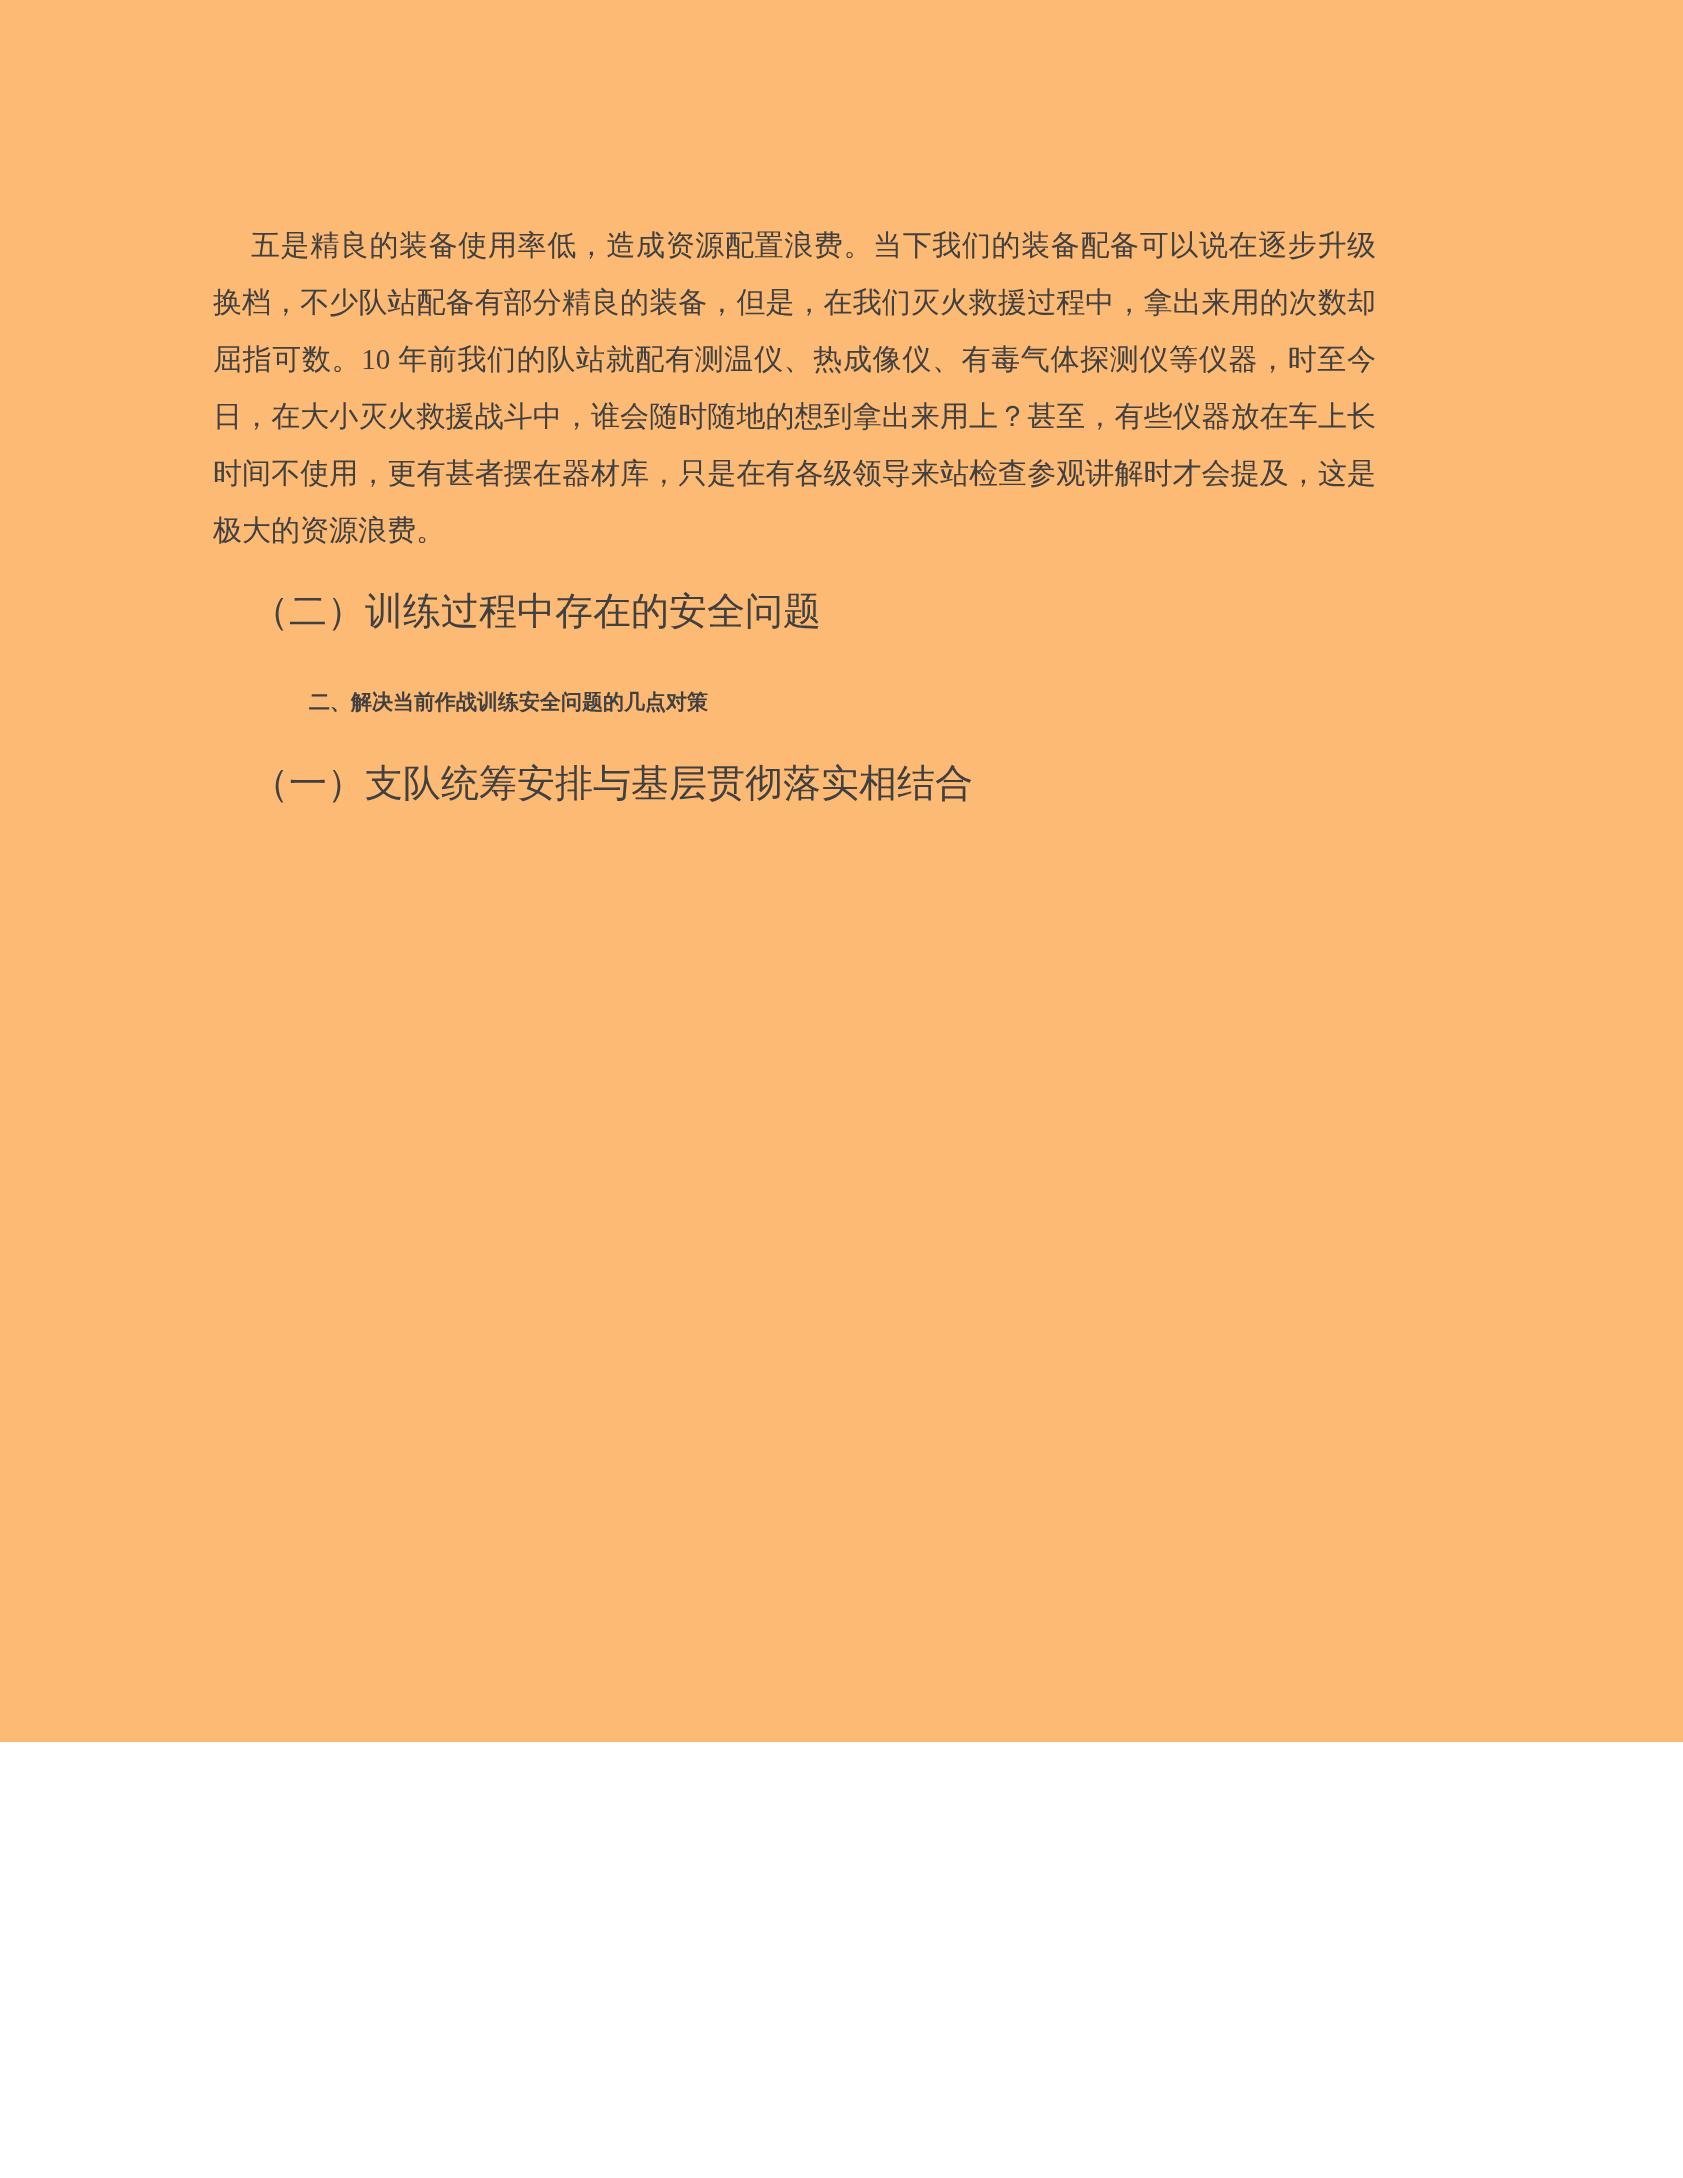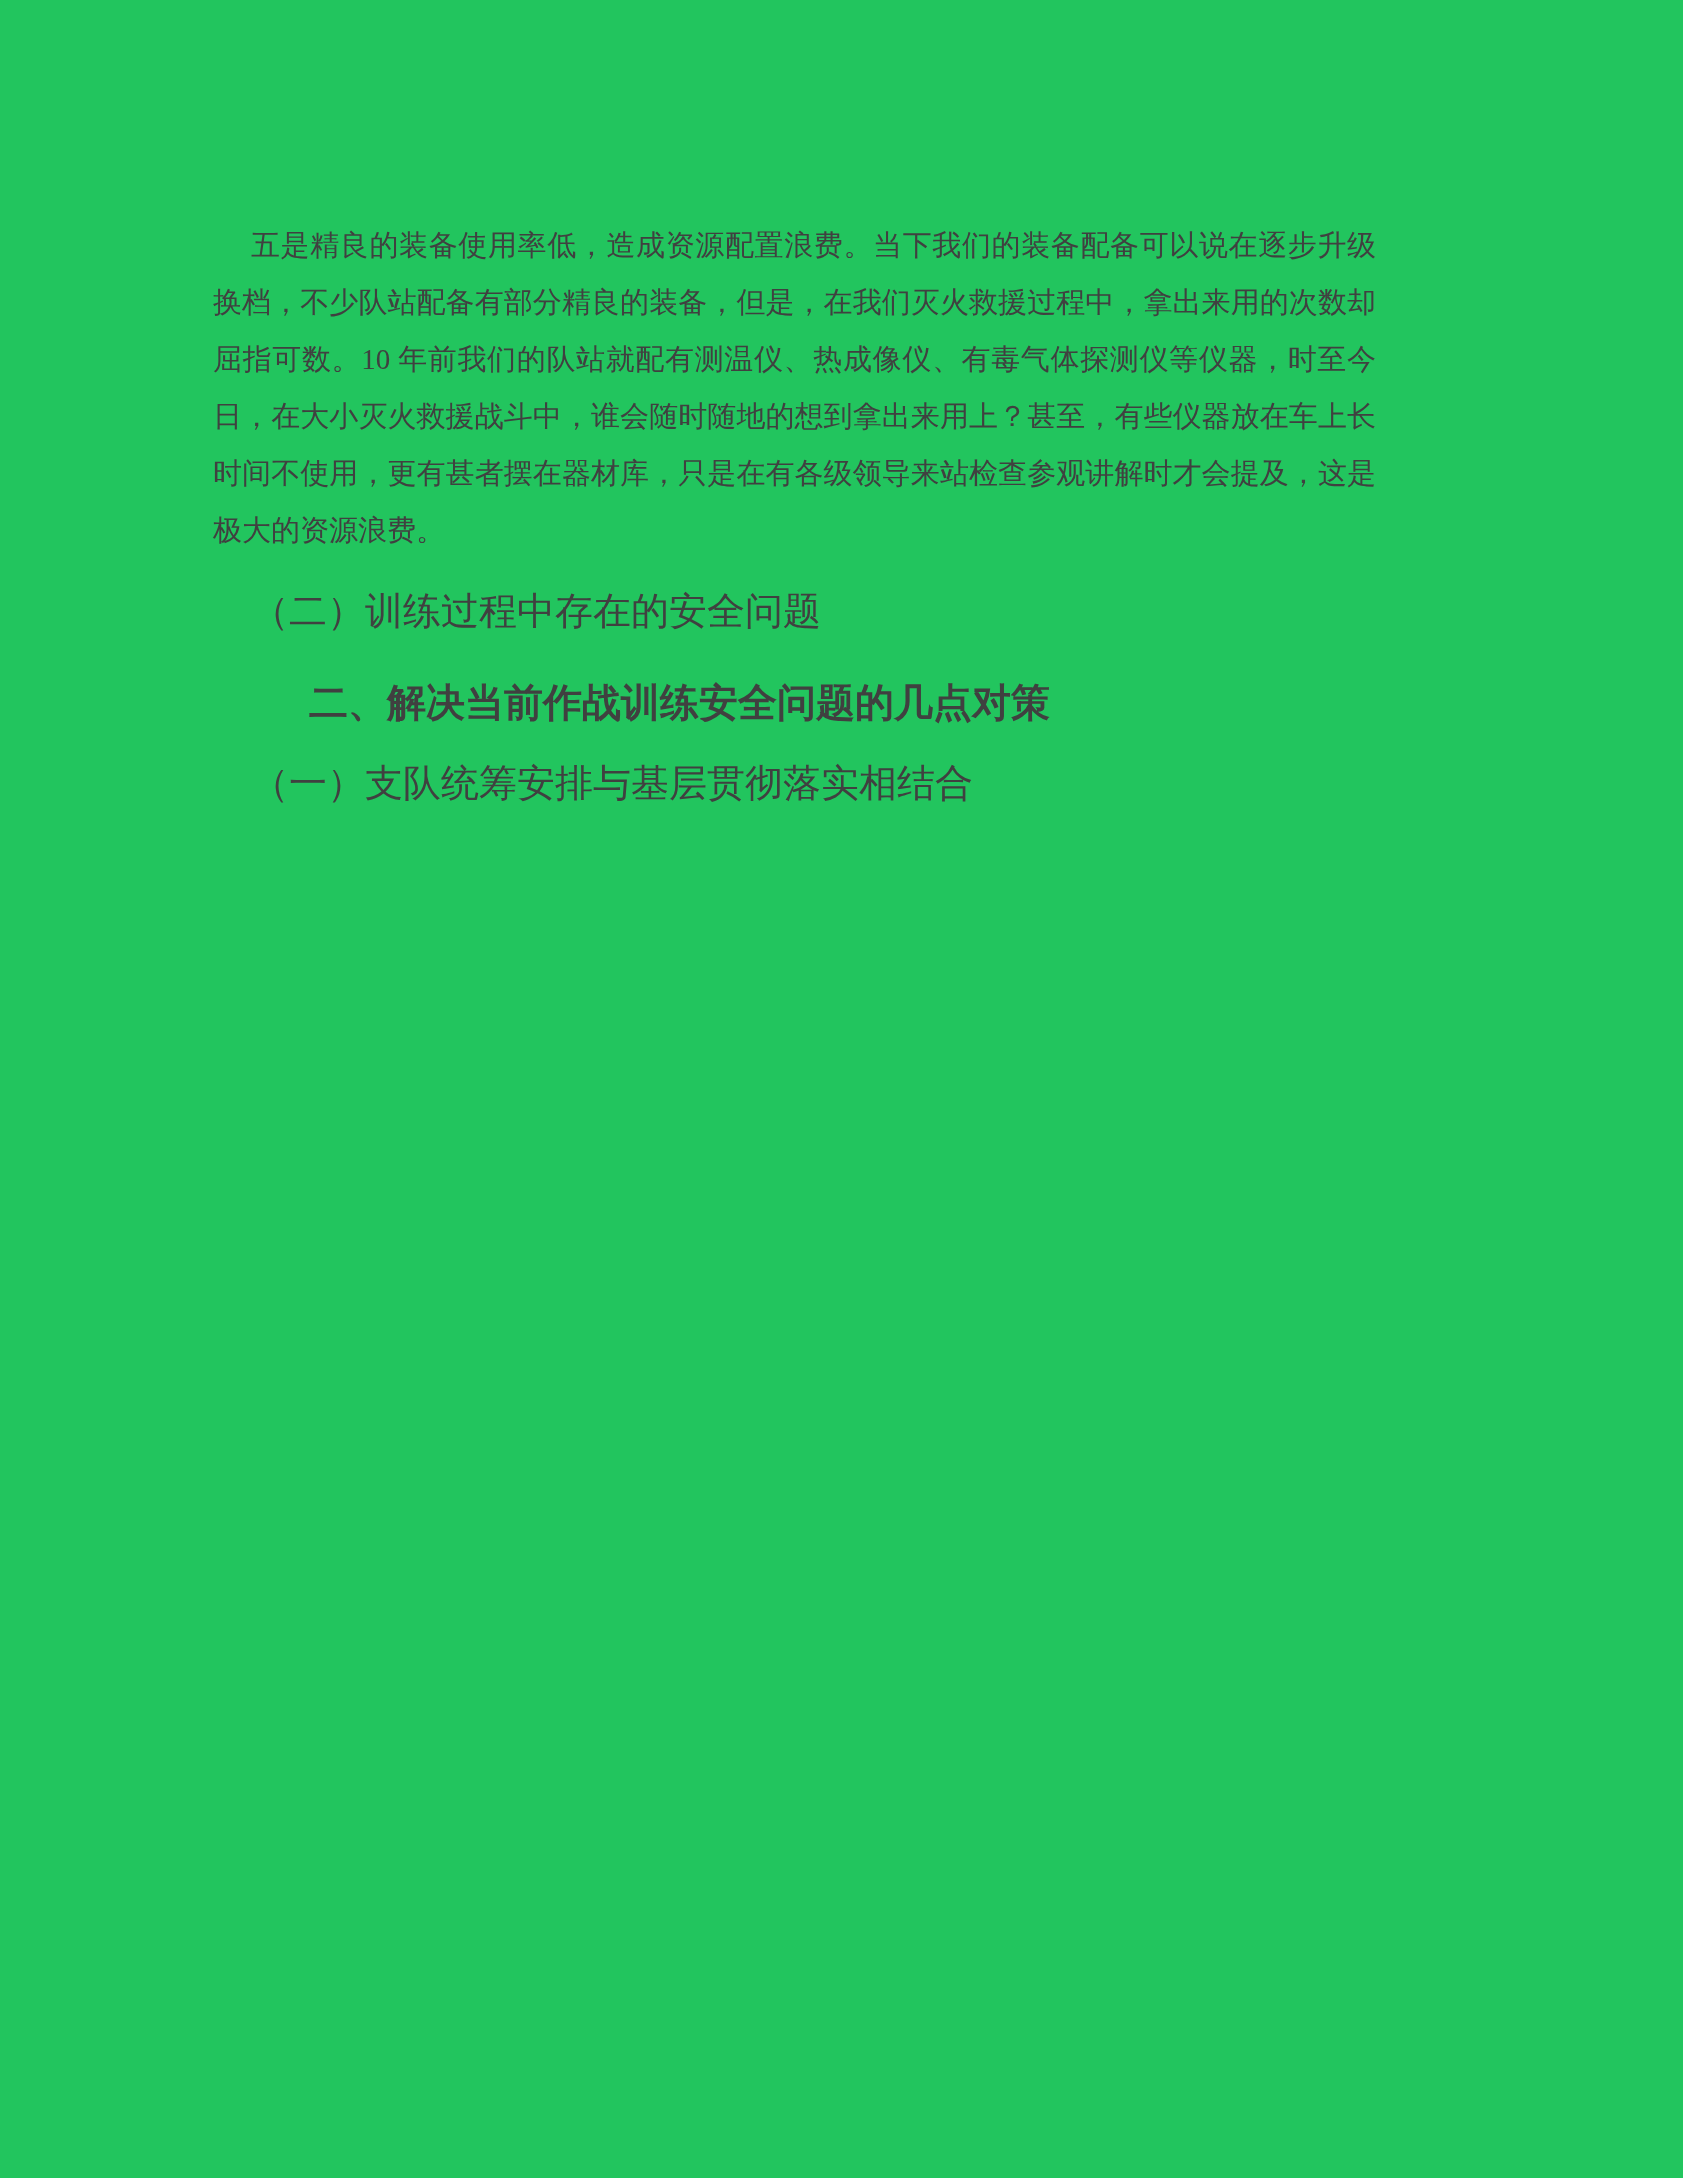--- a/index.html
+++ b/index.html
@@ -10,9 +10,9 @@
   .page {
     position: relative;
     width: 1683px;
-    height: 2178px;
+    height: 1742px;
     box-sizing: border-box;
-    background: #22c55e;
+    background: #fdba74;
     overflow: hidden;
     padding: 217px 307px 0 213px;
     font-family: "Liberation Serif", "DejaVu Serif", serif;

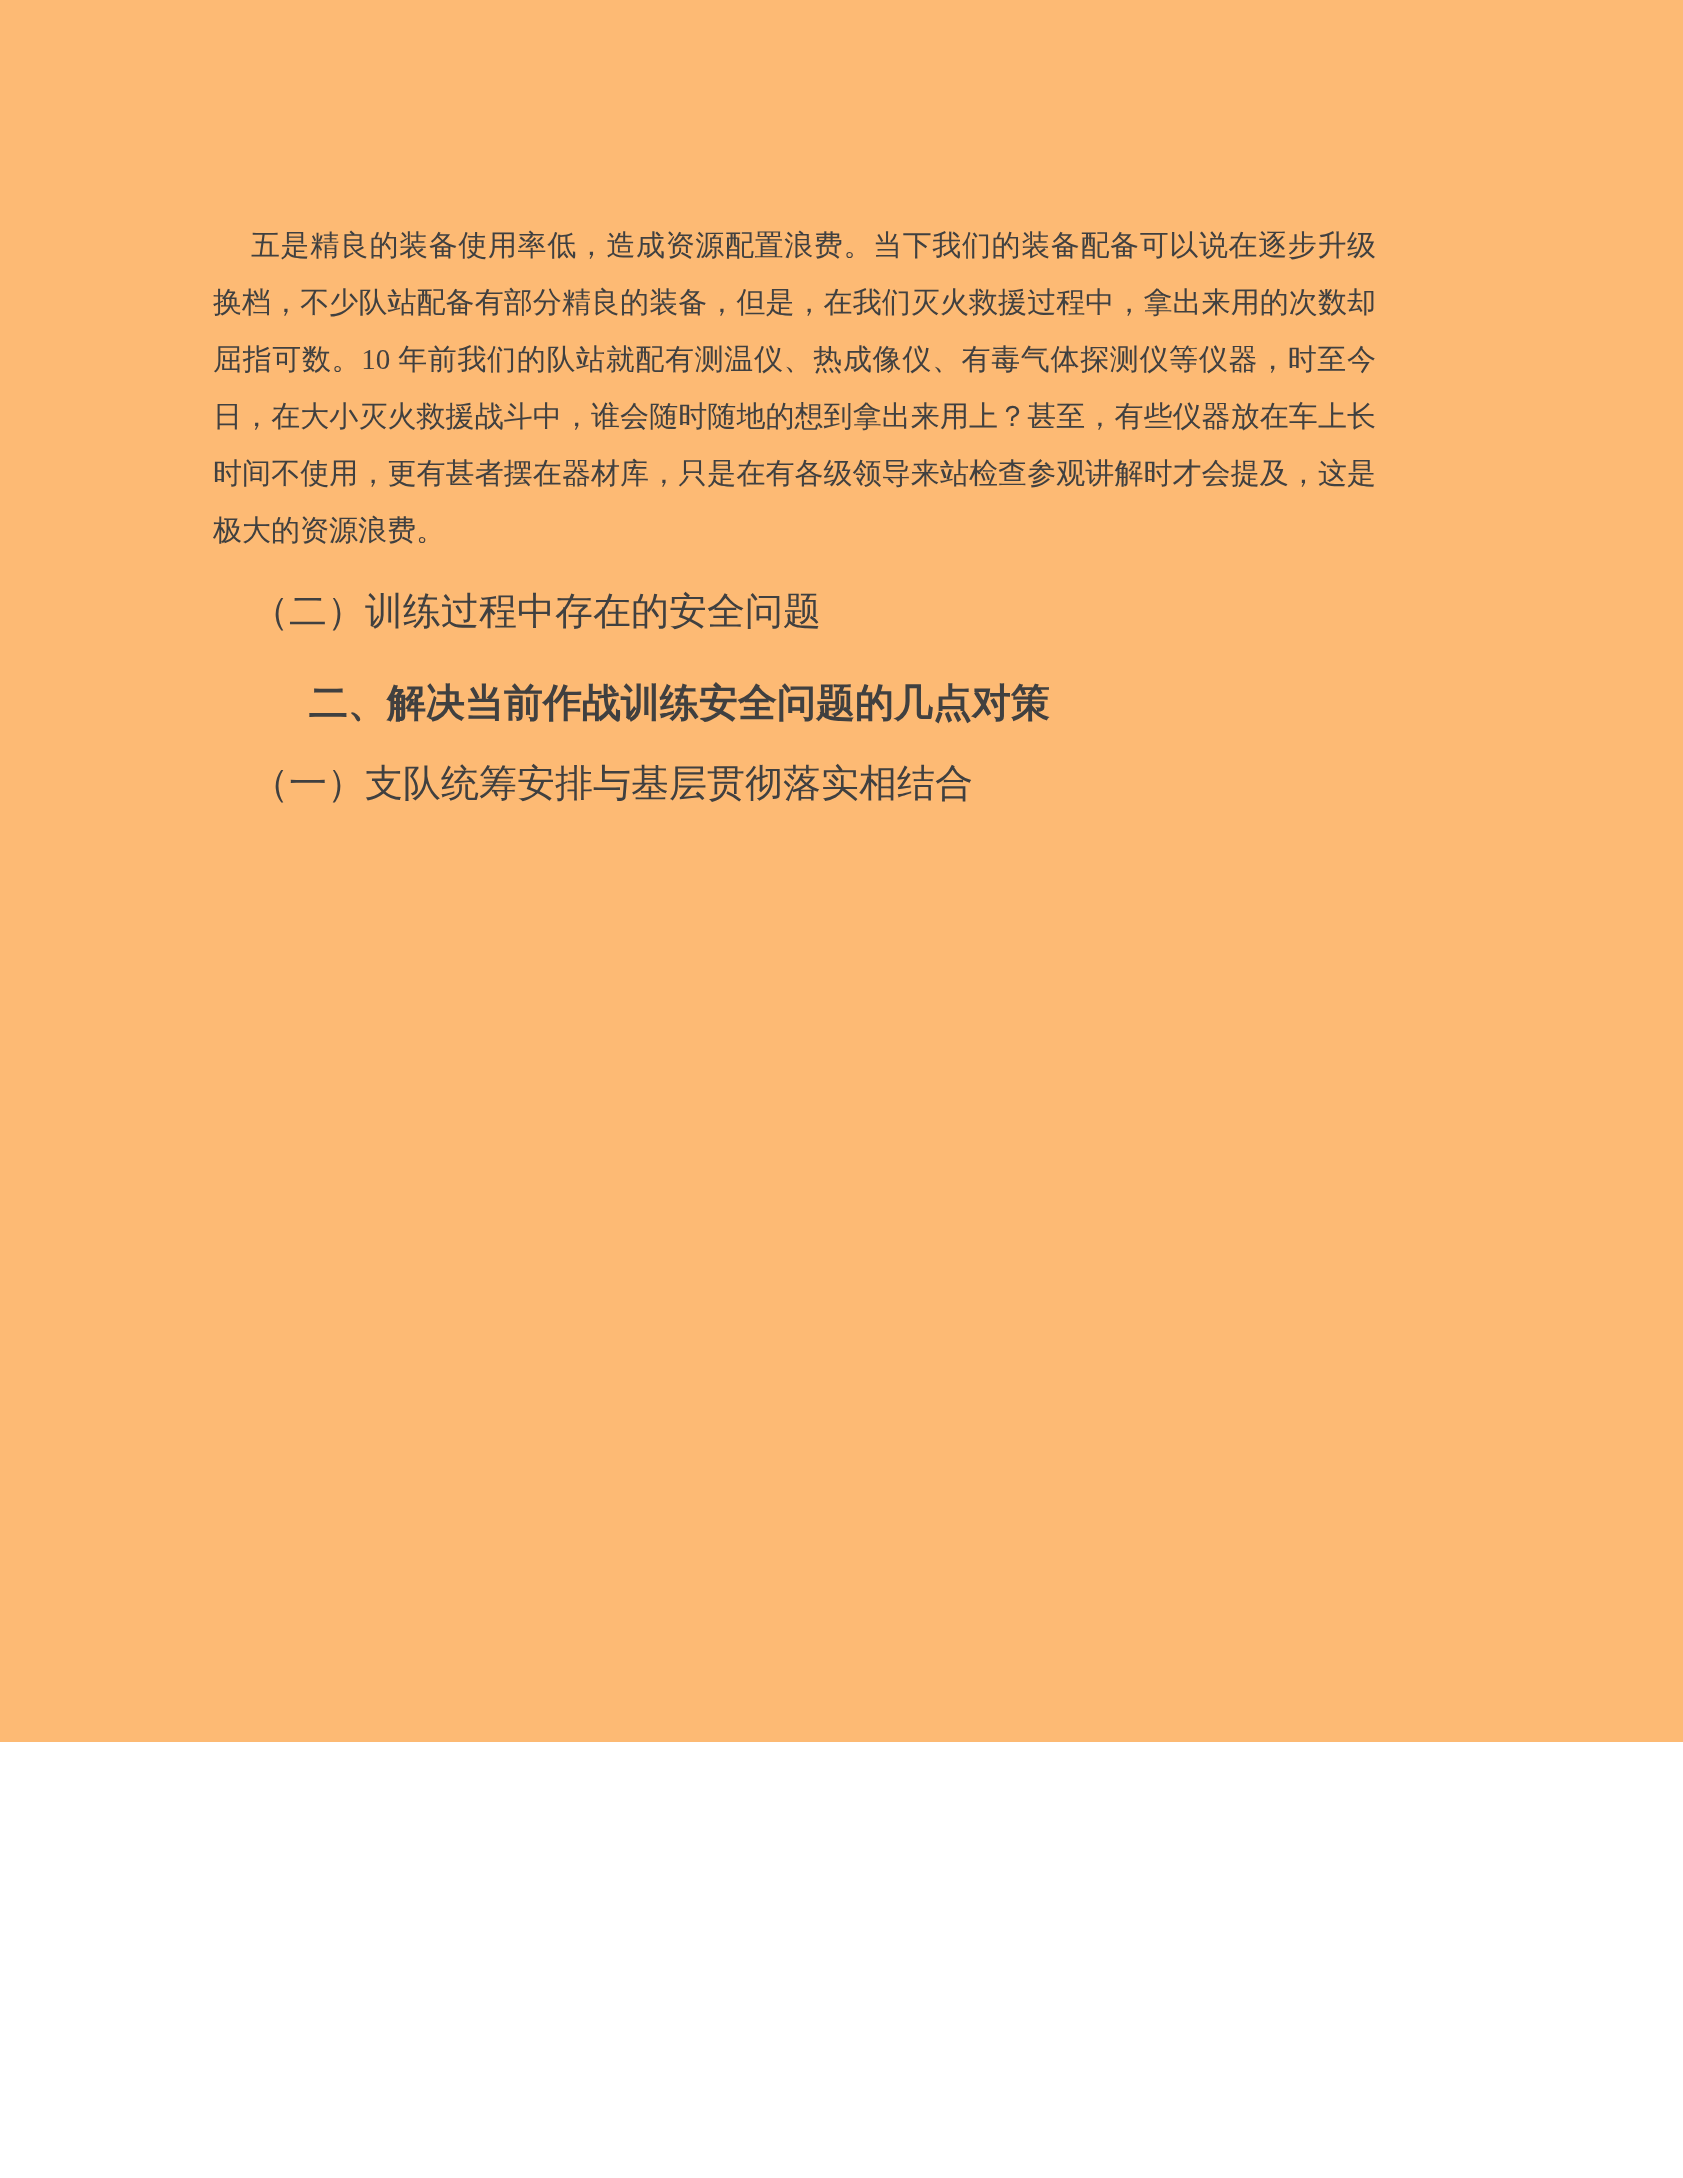--- a/index.html
+++ b/index.html
@@ -36,7 +36,7 @@
     margin: 34px 0 24px 0;
     text-indent: 96px;
     font-weight: bold;
-    font-size: 39px;
+    font-size: 21px;
   }
 </style>
 </head>

